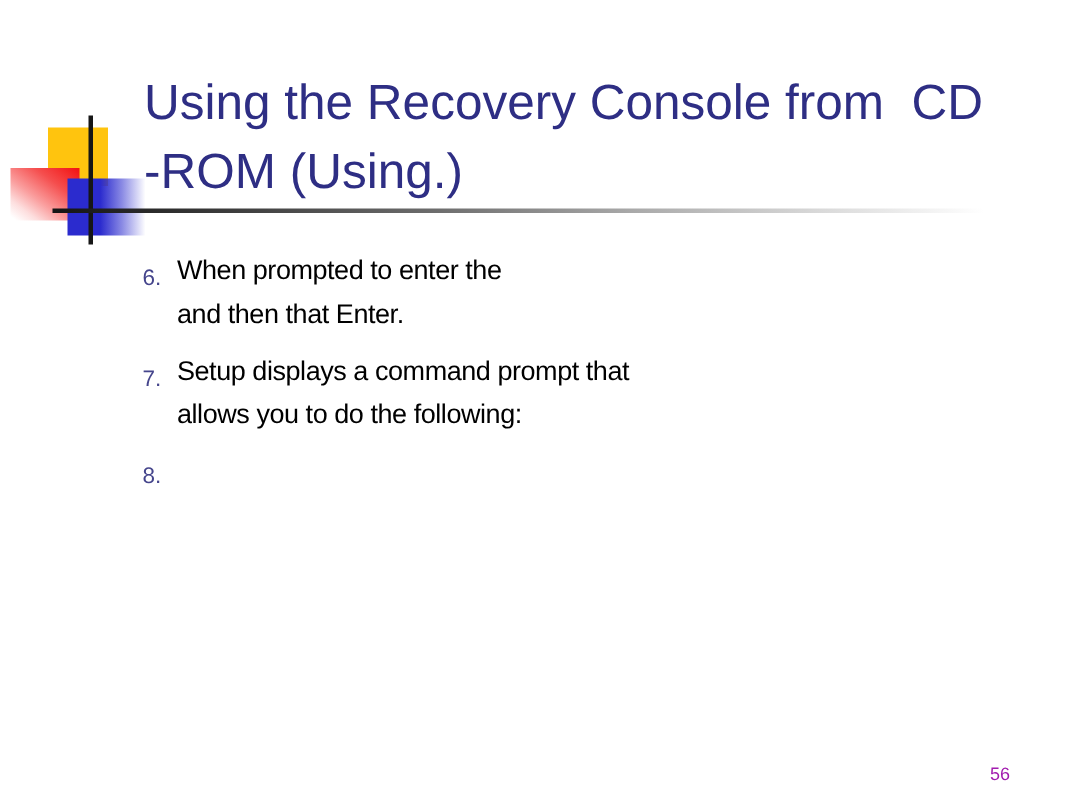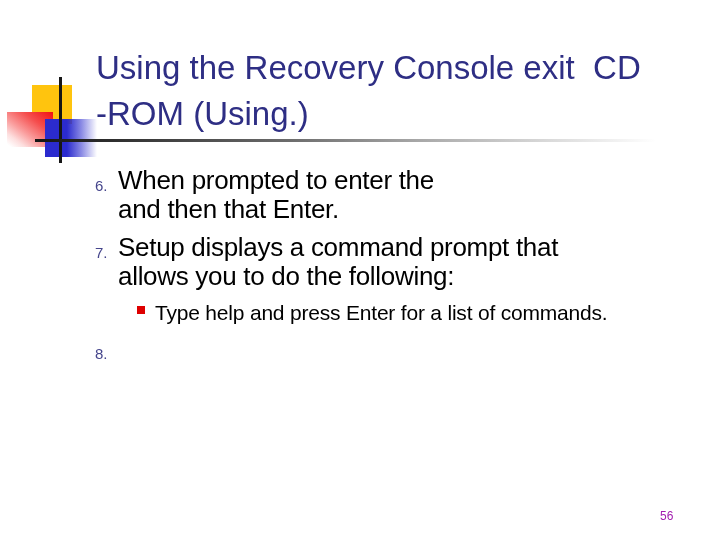--- a/index.html
+++ b/index.html
@@ -134,7 +134,7 @@
   <div class="hrule"></div>
 
   <div class="title">
-    <div class="line">Using the Recovery Console exit  CD</div>
+    <div class="line">Using the Recovery Console from  CD</div>
     <div class="line">-ROM (Using.)</div>
   </div>
 

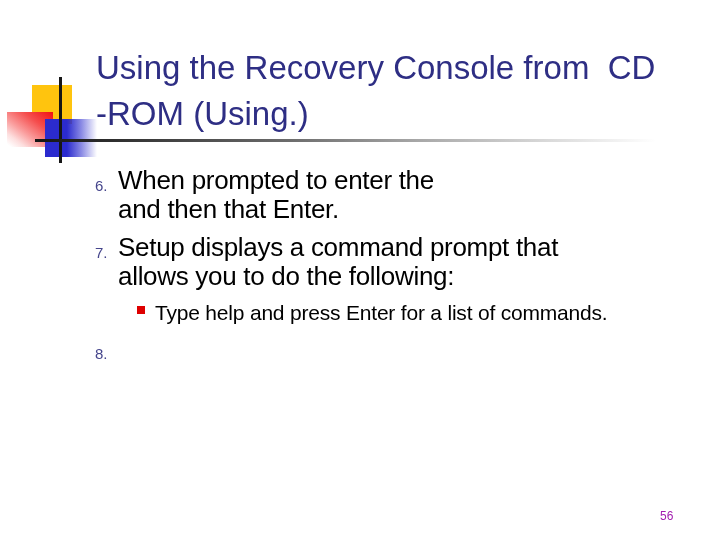--- a/index.html
+++ b/index.html
@@ -88,7 +88,7 @@
     color: #45458c;
   }
   .num-item .body {
-    font-size: 26px;
+    font-size: 18px;
     line-height: 29px;
     color: #000000;
     letter-spacing: -0.3px;

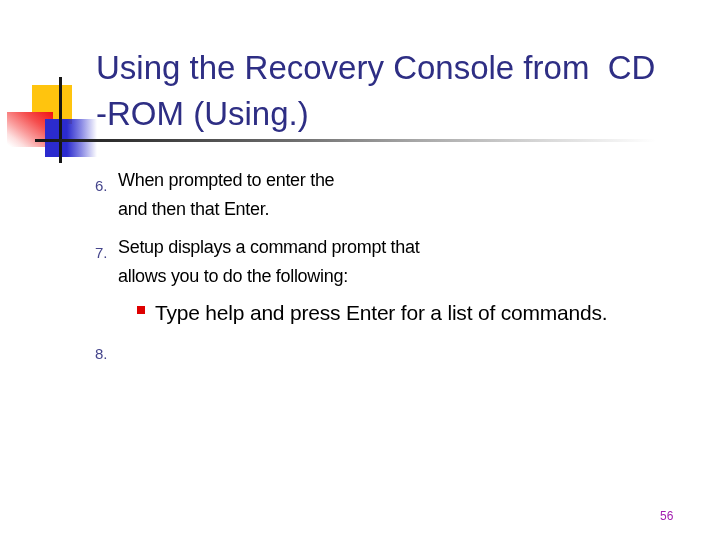--- a/index.html
+++ b/index.html
@@ -157,10 +157,6 @@
     </div>
 
     <div class="sublist">
-      <div class="sub-item">
-        <div class="sq"></div>
-        <div class="sub-text">Type help and press Enter for a list of commands.</div>
-      </div>
     </div>
 
     <div class="num-item">

